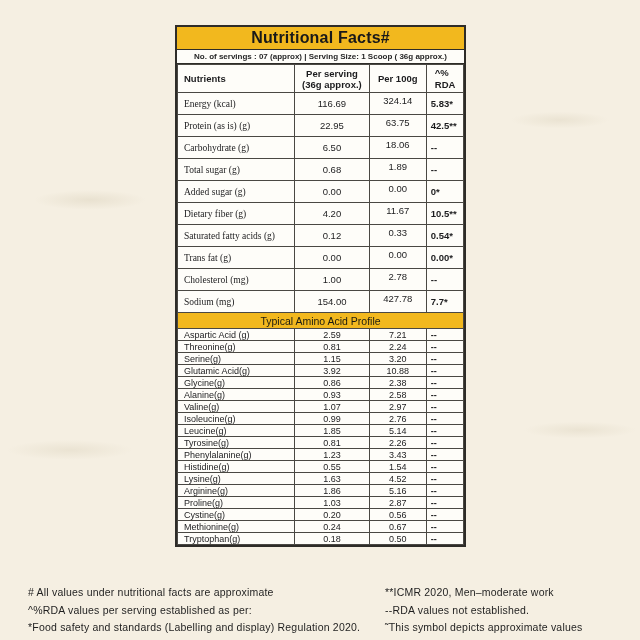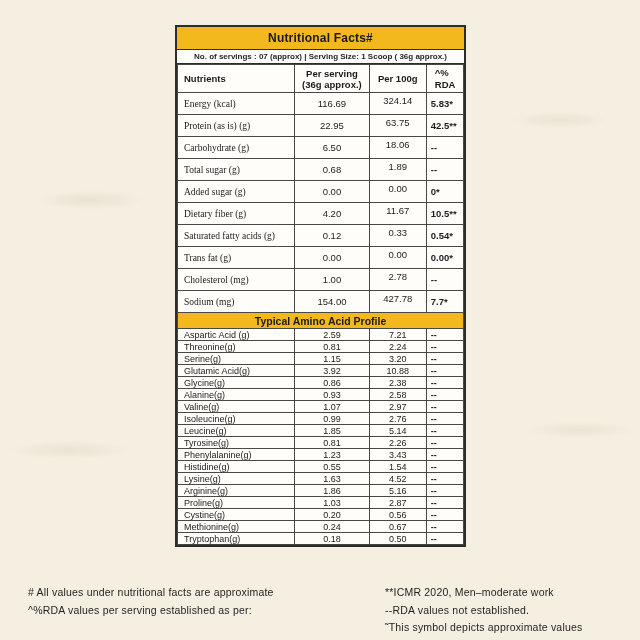--- a/index.html
+++ b/index.html
@@ -33,7 +33,7 @@
     border-bottom:1.5px solid #2e2c28;
     height:23px;
     display:flex; align-items:center; justify-content:center;
-    font-size:12px; font-weight:800; letter-spacing:.2px; color:#191919;
+    font-size:16px; font-weight:800; letter-spacing:.2px; color:#191919;
   }
   .servings-row{
     height:14px;

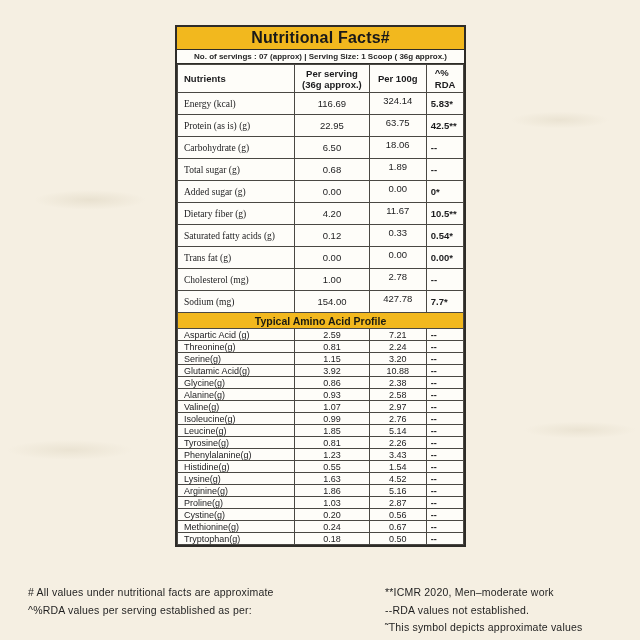--- a/index.html
+++ b/index.html
@@ -58,7 +58,7 @@
   tbody.main-rows td.rda-cell{ text-align:left; padding-left:4px; vertical-align:middle; font-weight:700; }
   .amino-bar td{
     background:#f2b81e; height:16px;
-    text-align:center; font-size:10.5px; font-weight:700; color:#1b1b10;
+    text-align:center; font-size:10.5px; font-weight:400; color:#1b1b10;
   }
   tbody.amino-rows td{ height:12px; font-size:9px; }
   tbody.amino-rows td.name-cell{ padding-left:6px; vertical-align:middle; }

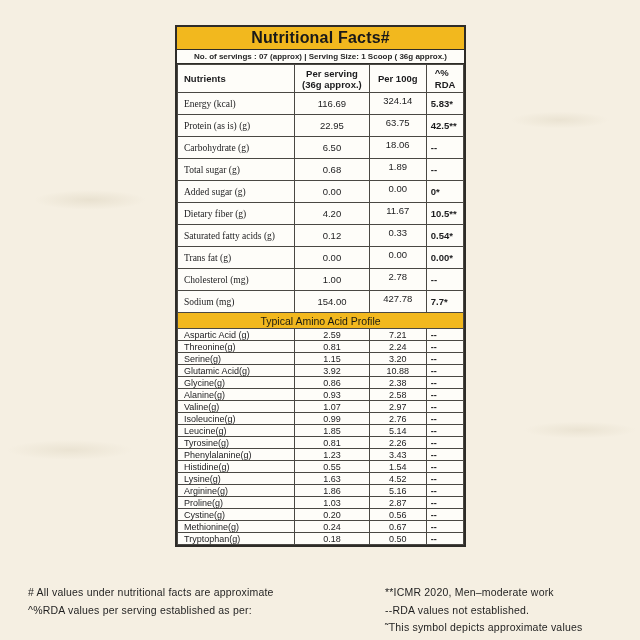--- a/index.html
+++ b/index.html
@@ -278,6 +278,7 @@
   <div class="fn-left">
     <div># All values under nutritional facts are approximate</div>
     <div>^%RDA values per serving established as per:</div>
+    <div>*Food safety and standards (Labelling and display) Regulation 2020.</div>
   </div>
   <div class="fn-right">
     <div>**ICMR 2020, Men–moderate work</div>

